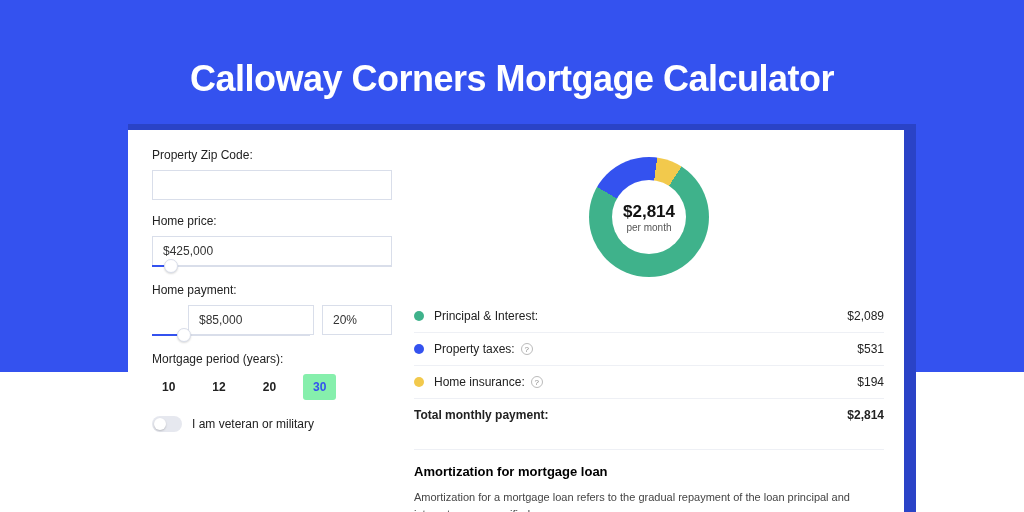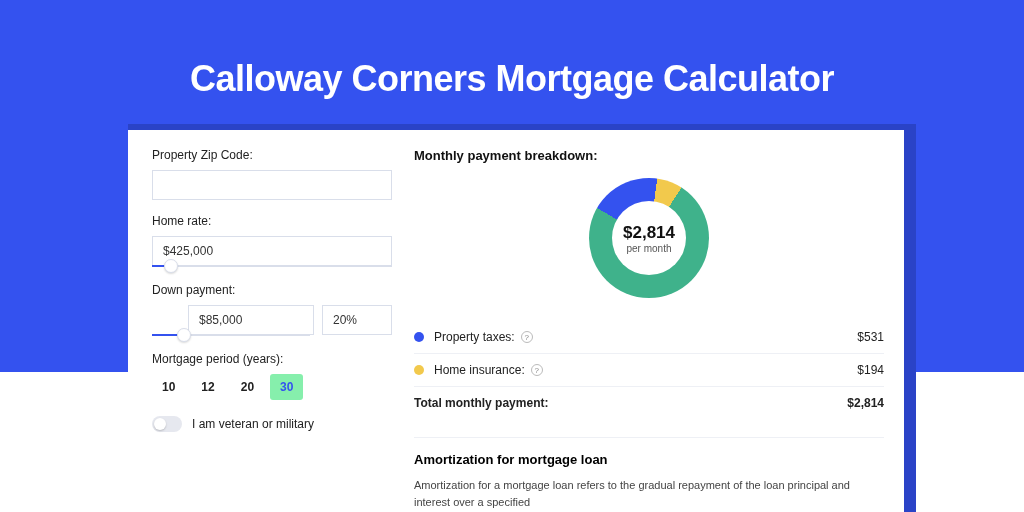--- a/index.html
+++ b/index.html
@@ -111,7 +111,6 @@
     </div>
 
     <div class="right">
-      <div class="rtitle">Monthly payment breakdown:</div>
 
       <div class="donut-wrap">
         <div class="donut" id="donut" style="background: conic-gradient(from 300deg, rgb(52, 82, 239) 0%, rgb(52, 82, 239) 18.8699%, rgb(242, 201, 76) 18.8699%, rgb(242, 201, 76) 25.764%, rgb(63, 178, 139) 25.764%, rgb(63, 178, 139) 100%);"></div>

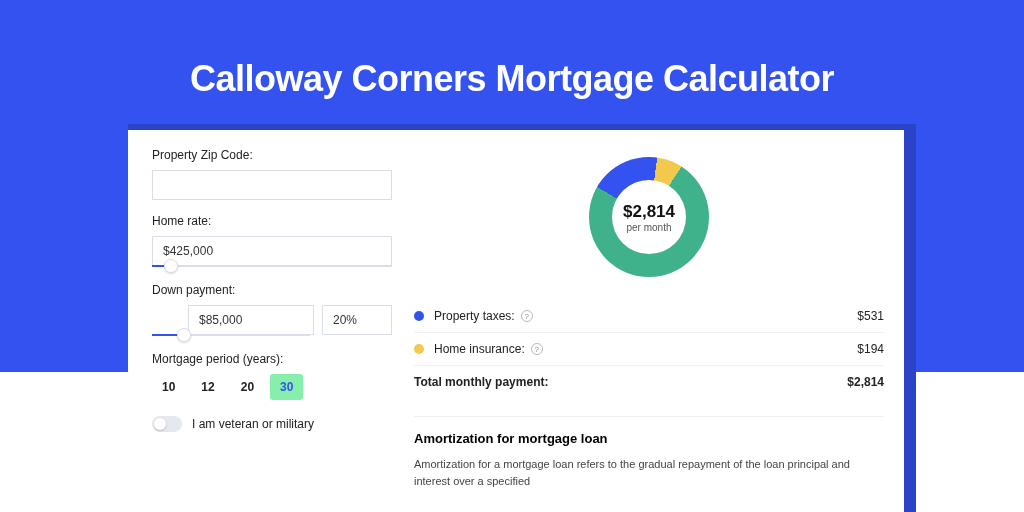--- a/index.html
+++ b/index.html
@@ -65,7 +65,7 @@
       </div>
 
       <div class="group">
-        <div class="lbl">Home rate:</div>
+        <div class="lbl">Home price:</div>
         <div class="field">
             <span>$425,000</span>
           </div>

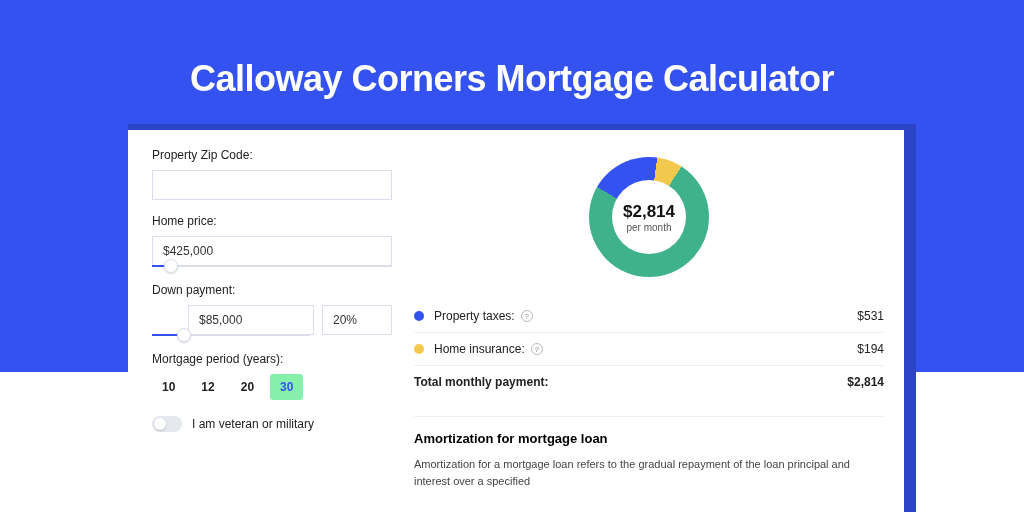--- a/index.html
+++ b/index.html
@@ -77,7 +77,7 @@
       </div>
 
       <div class="group">
-        <div class="lbl">Down payment:</div>
+        <div class="lbl">Home payment:</div>
         <div class="row2">
           <div class="field">
               <span>$85,000</span>

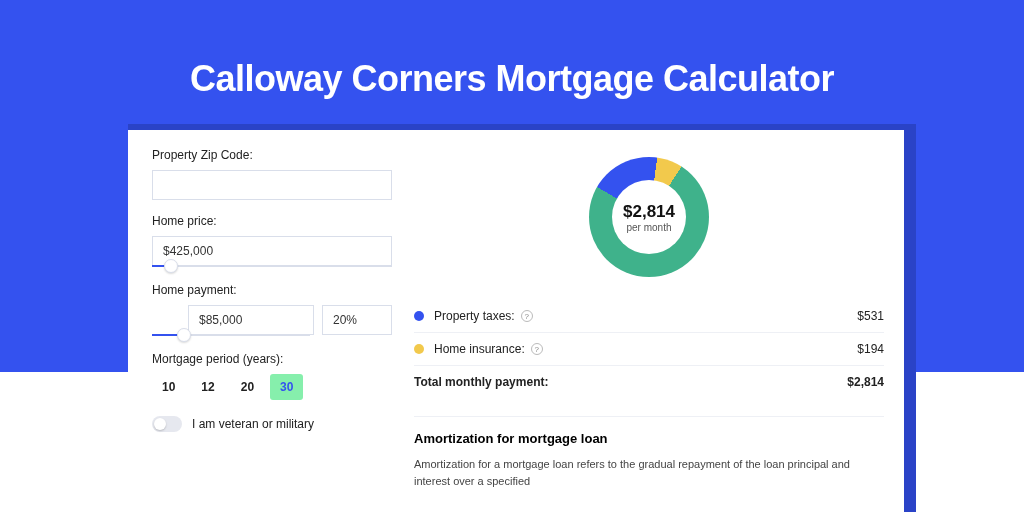--- a/index.html
+++ b/index.html
@@ -122,6 +122,13 @@
 
       <div class="legend">
         <div class="lrow">
+          <span class="dot" style="background:#3fb28b"></span>
+          <span class="lname">
+              <span>Principal &amp; Interest:</span>
+            </span>
+          <span class="lval">$2,089</span>
+        </div>
+        <div class="lrow">
           <span class="dot" style="background:#3452ef"></span>
           <span class="lname">
               <span>Property taxes:</span>

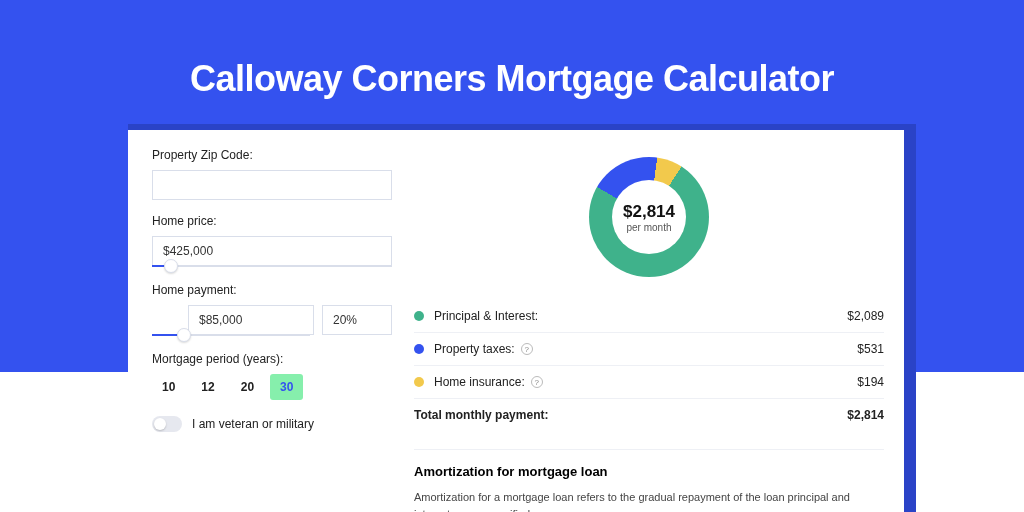--- a/index.html
+++ b/index.html
@@ -19,7 +19,7 @@
   .row2 { display: flex; gap: 8px; }
   .row2 .field:first-child { flex: 1; margin-left: 36px; }
   .row2 .field:last-child { width: 70px; }
-  .periods { display: flex; gap: 6px; margin-top: 6px; }
+  .periods { display: flex; gap: 17px; margin-top: 6px; }
   .pbtn { font-size: 12px; padding: 6px 10px; border: none; background: transparent; color: #222; border-radius: 3px; cursor: pointer; font-weight: 600; }
   .pbtn.active { background: #86efac; color: #3452ef; }
   .vet { display: flex; align-items: center; gap: 10px; margin-top: 16px; }

